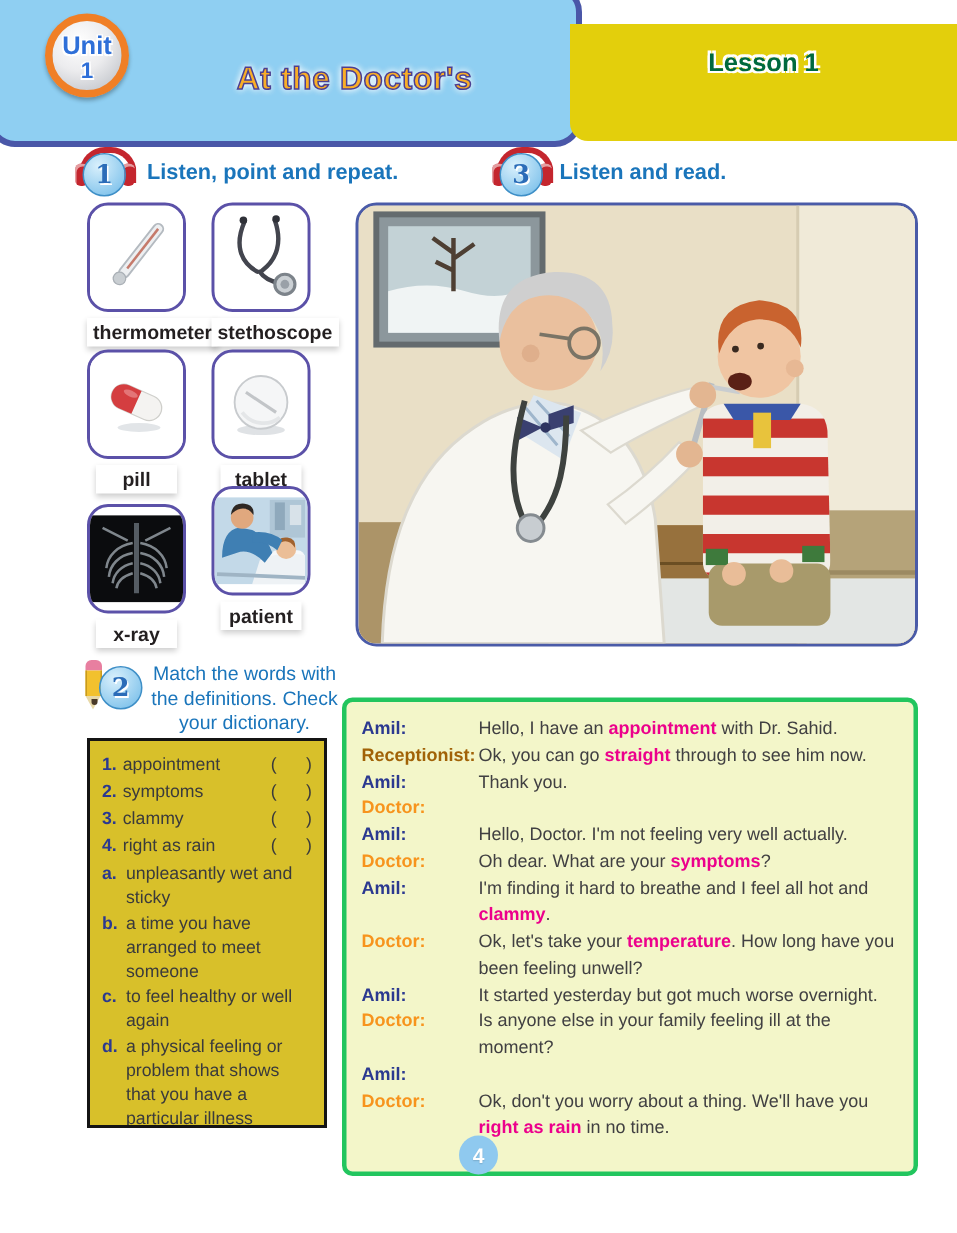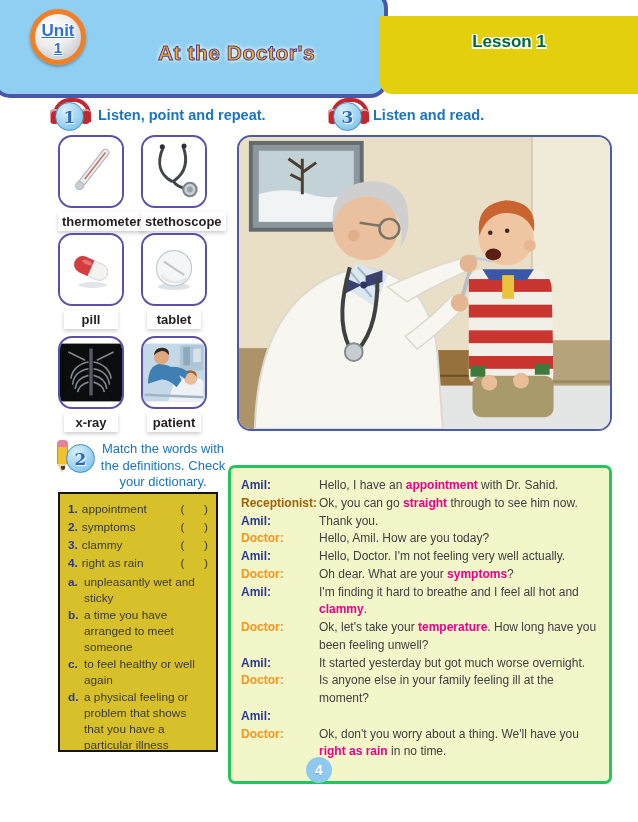--- a/index.html
+++ b/index.html
@@ -14,7 +14,7 @@
     border:5px solid #F07F26;box-shadow:0 2px 3px rgba(0,0,0,.3);
     text-align:center;color:#2E6FD8;font-weight:bold;line-height:1.05;padding-top:8px;
     box-sizing:border-box;
-    text-shadow:-1px -1px 0 #fff,1px -1px 0 #fff,-1px 1px 0 #fff,1px 1px 0 #fff;text-decoration:underline;}
+    text-shadow:-1px -1px 0 #fff,1px -1px 0 #fff,-1px 1px 0 #fff,1px 1px 0 #fff;}
   .unit-badge .u1{font-size:17px;display:block;}
   .unit-badge .u2{font-size:15px;display:block;}
   .unit-title{position:absolute;left:118px;top:47px;width:245px;text-align:center;

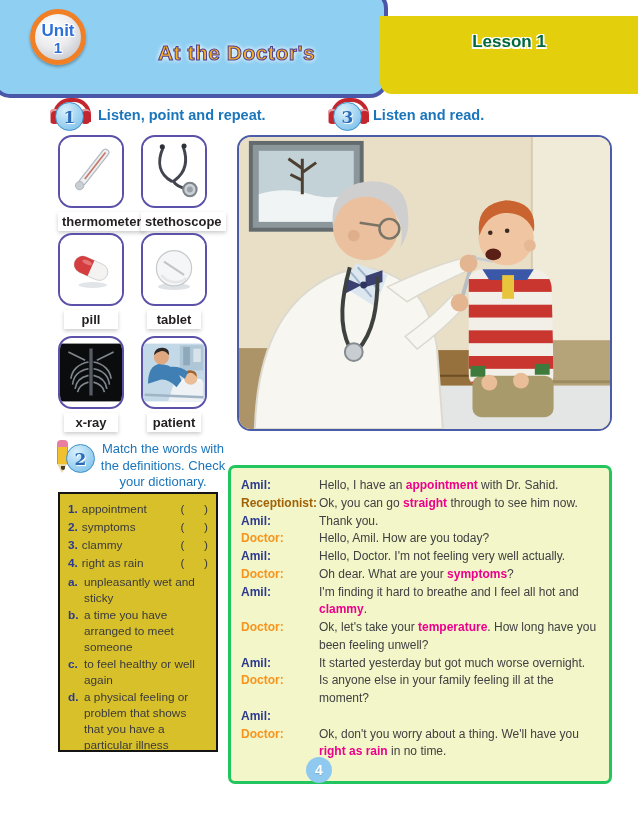--- a/index.html
+++ b/index.html
@@ -191,7 +191,7 @@
         </div>
         <div class="vlabel">x-ray</div>
       </div>
-      <div class="vcell" style="left: 141px; top: 336px;">
+      <div class="vcell" style="left: 141px; top: 324px;">
         <div class="vcard">
           <svg viewBox="0 0 74 69">
             <rect width="74" height="69" fill="#C3D9E8"></rect>

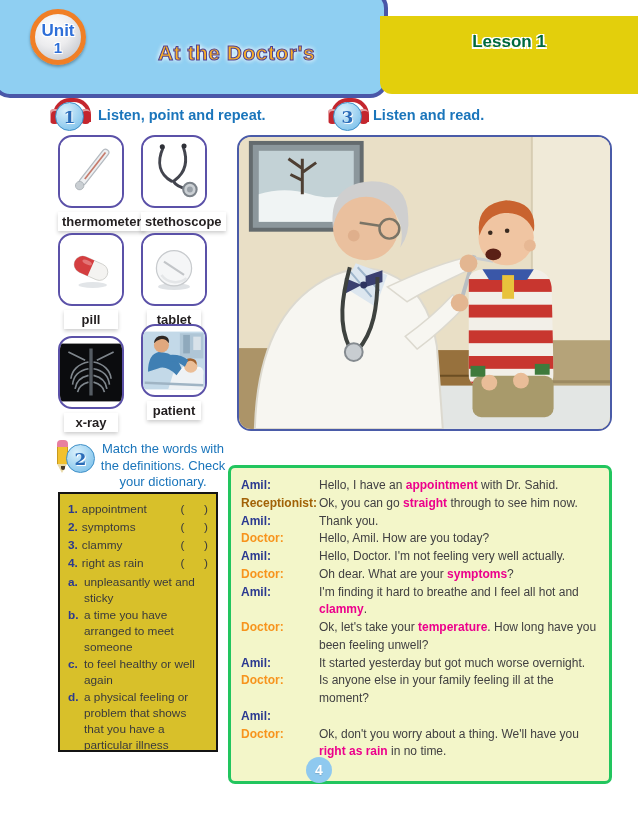--- a/index.html
+++ b/index.html
@@ -348,7 +348,6 @@
       </div>
       <div class="drow">
         <span class="spk" style="color: rgb(247, 148, 29);">Doctor:</span>
-        <span class="txt">Hello, Amil. How are you today?</span>
       </div>
       <div class="drow">
         <span class="spk" style="color: rgb(43, 57, 144);">Amil:</span>

